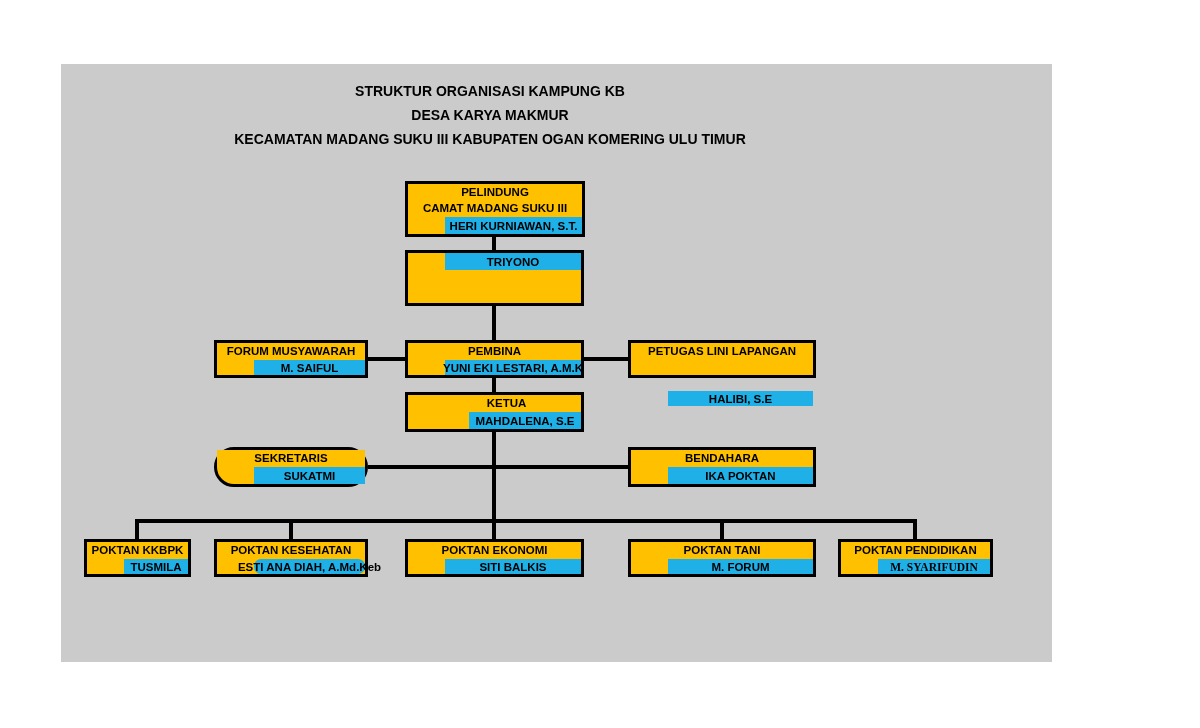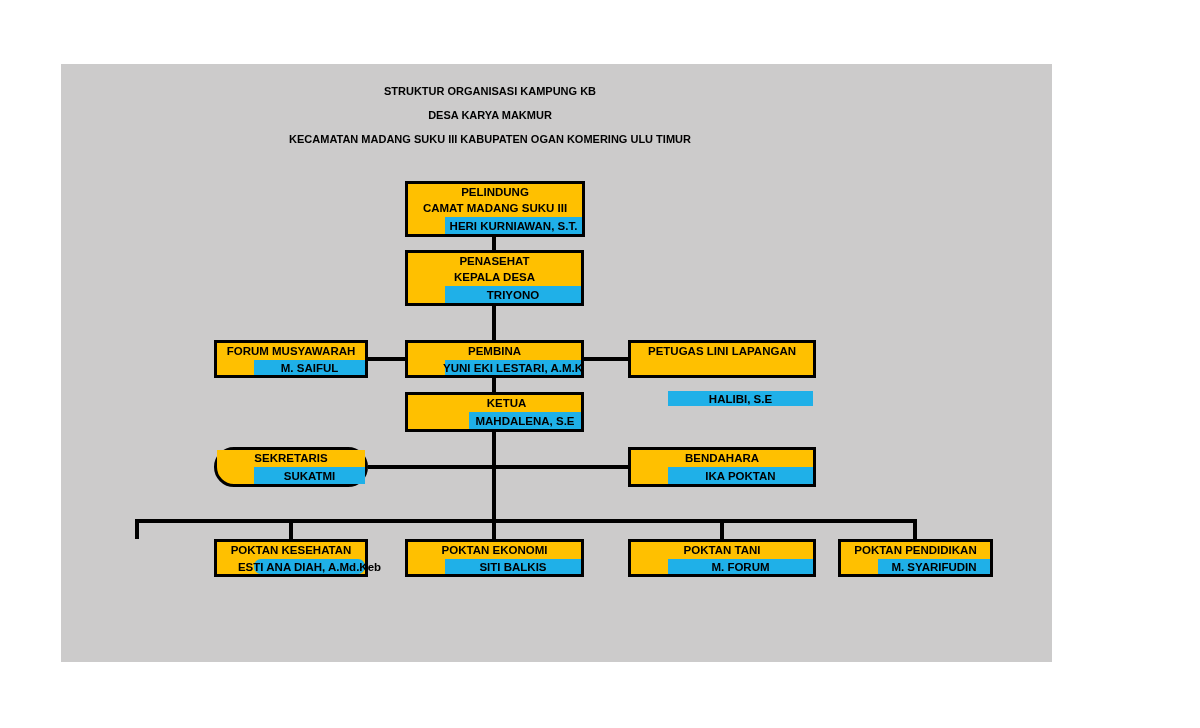--- a/index.html
+++ b/index.html
@@ -27,7 +27,7 @@
     position:absolute;
     left:61px;top:79px;width:858px;
     text-align:center;
-    font-size:11px;
+    font-size:14px;
     font-weight:700;
     line-height:24px;
     color:var(--text-color);

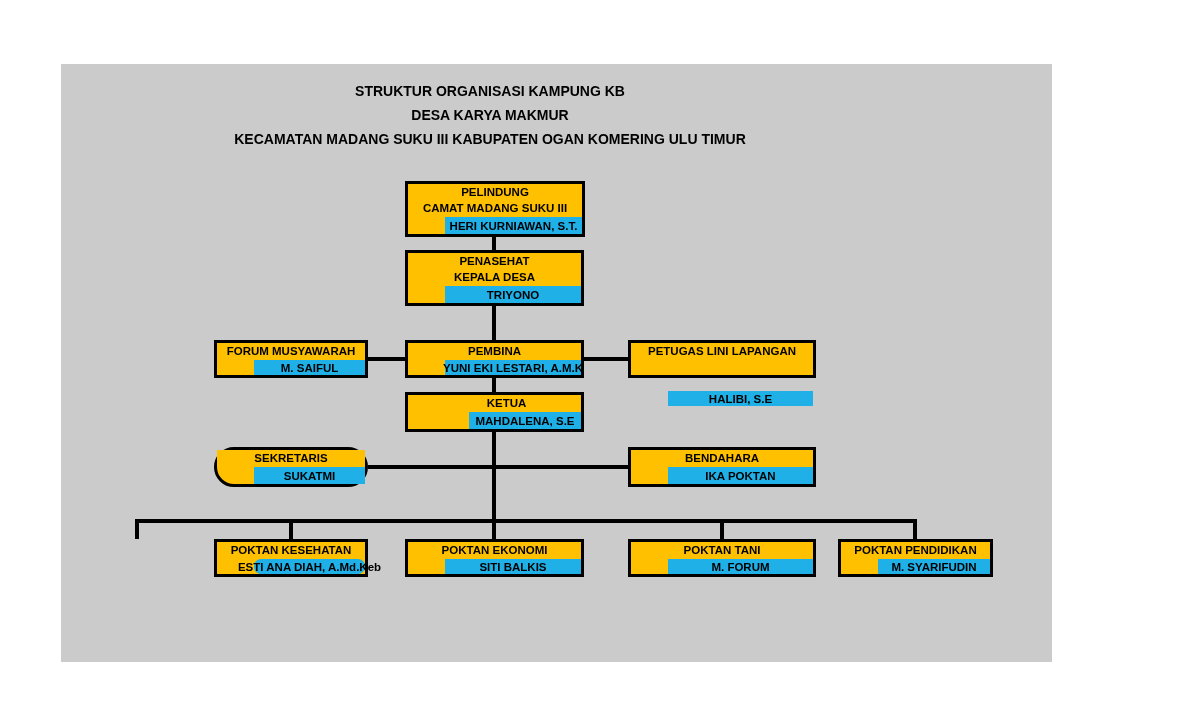--- a/index.html
+++ b/index.html
@@ -108,10 +108,6 @@
   </div>
 
   <div class="node" style="left:405px;top:250px;width:179px;height:56px;">
-    <div class="role">
-      <div class="role-line">PENASEHAT</div>
-      <div class="role-line">KEPALA DESA</div>
-    </div>
     <div class="person">TRIYONO</div>
   </div>
 

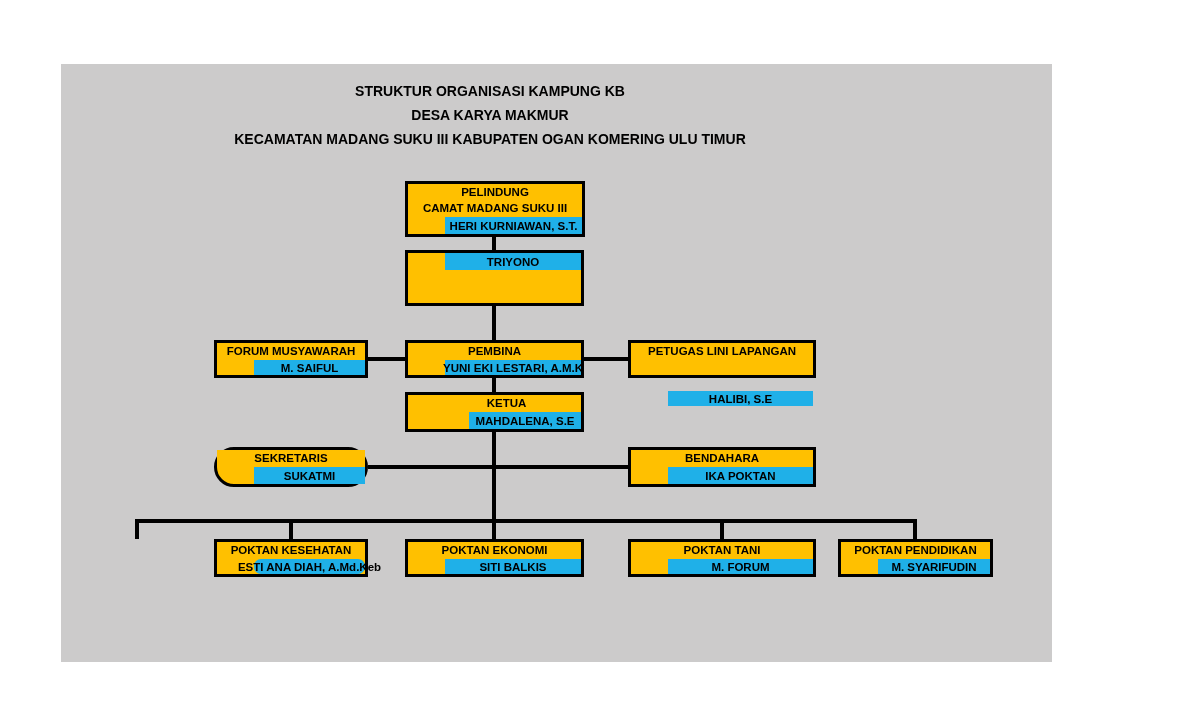--- a/index.html
+++ b/index.html
@@ -153,6 +153,12 @@
     <div class="person">IKA POKTAN</div>
   </div>
 
+  <div class="node" style="left:84px;top:539px;width:107px;height:38px;">
+    <div class="role">
+      <div class="role-line">POKTAN KKBPK</div>
+    </div>
+    <div class="person" style="flex-basis:15px;">TUSMILA</div>
+  </div>
 
   <div class="node" style="left:214px;top:539px;width:154px;height:38px;">
     <div class="role">

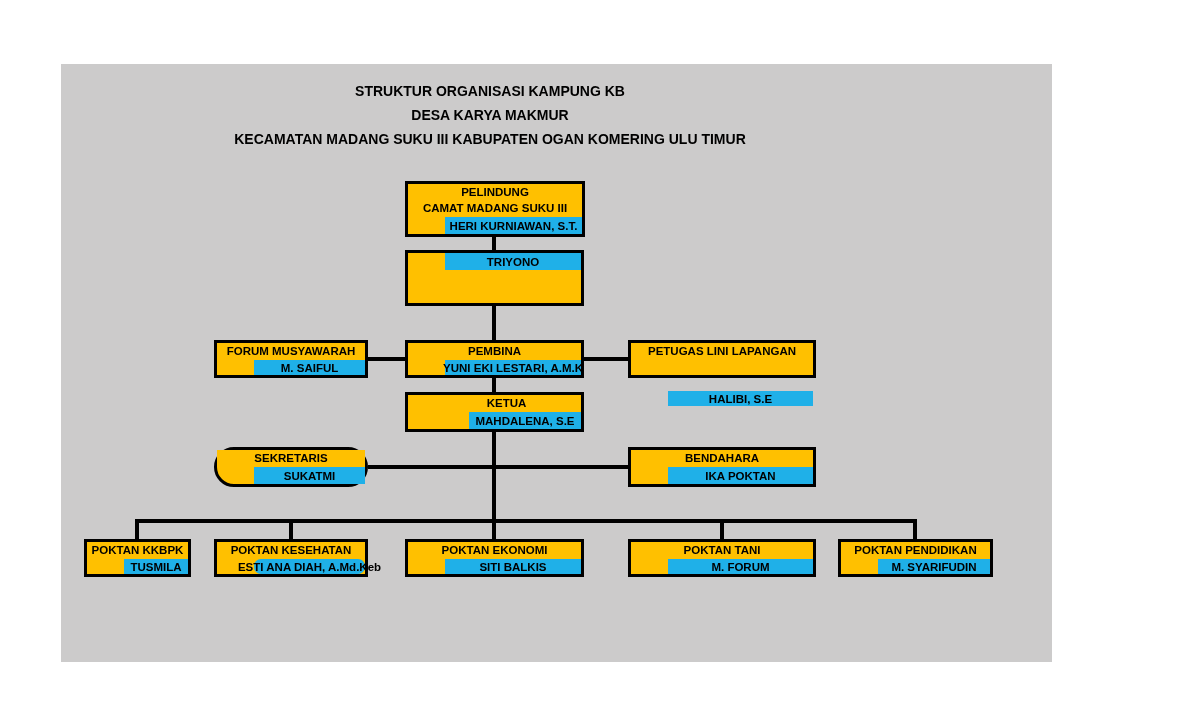--- a/index.html
+++ b/index.html
@@ -185,7 +185,7 @@
     <div class="role">
       <div class="role-line">POKTAN PENDIDIKAN</div>
     </div>
-    <div class="person" style="flex-basis:15px;">M. SYARIFUDIN</div>
+    <div class="person" style="flex-basis:15px;font-family:Liberation Serif, serif;">M. SYARIFUDIN</div>
   </div>
 </div>
 

